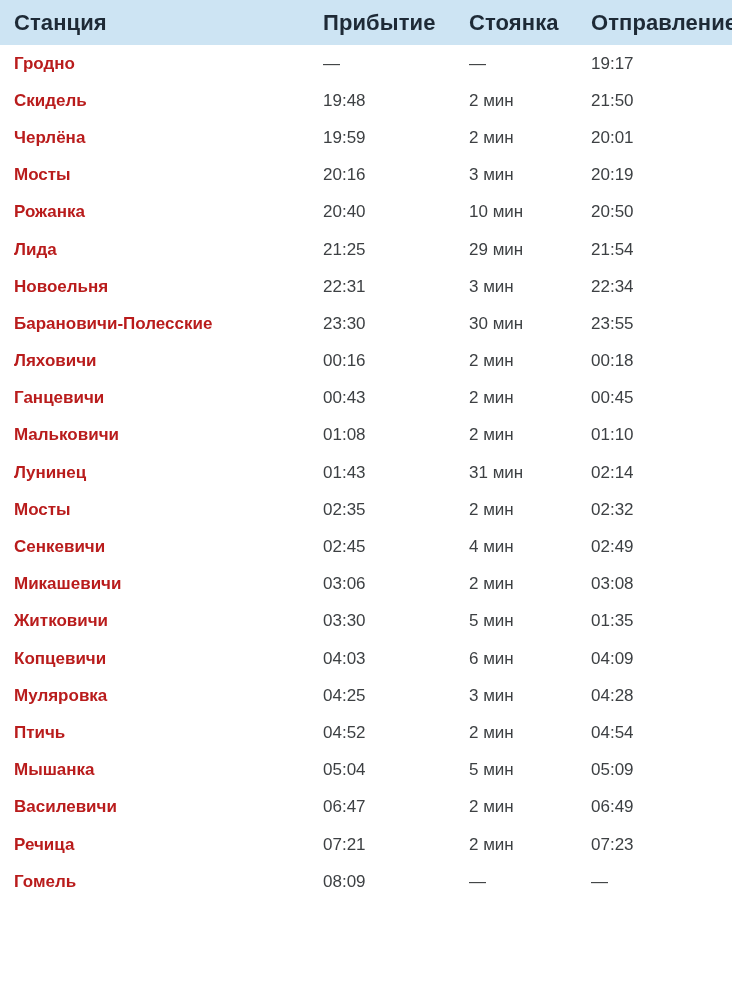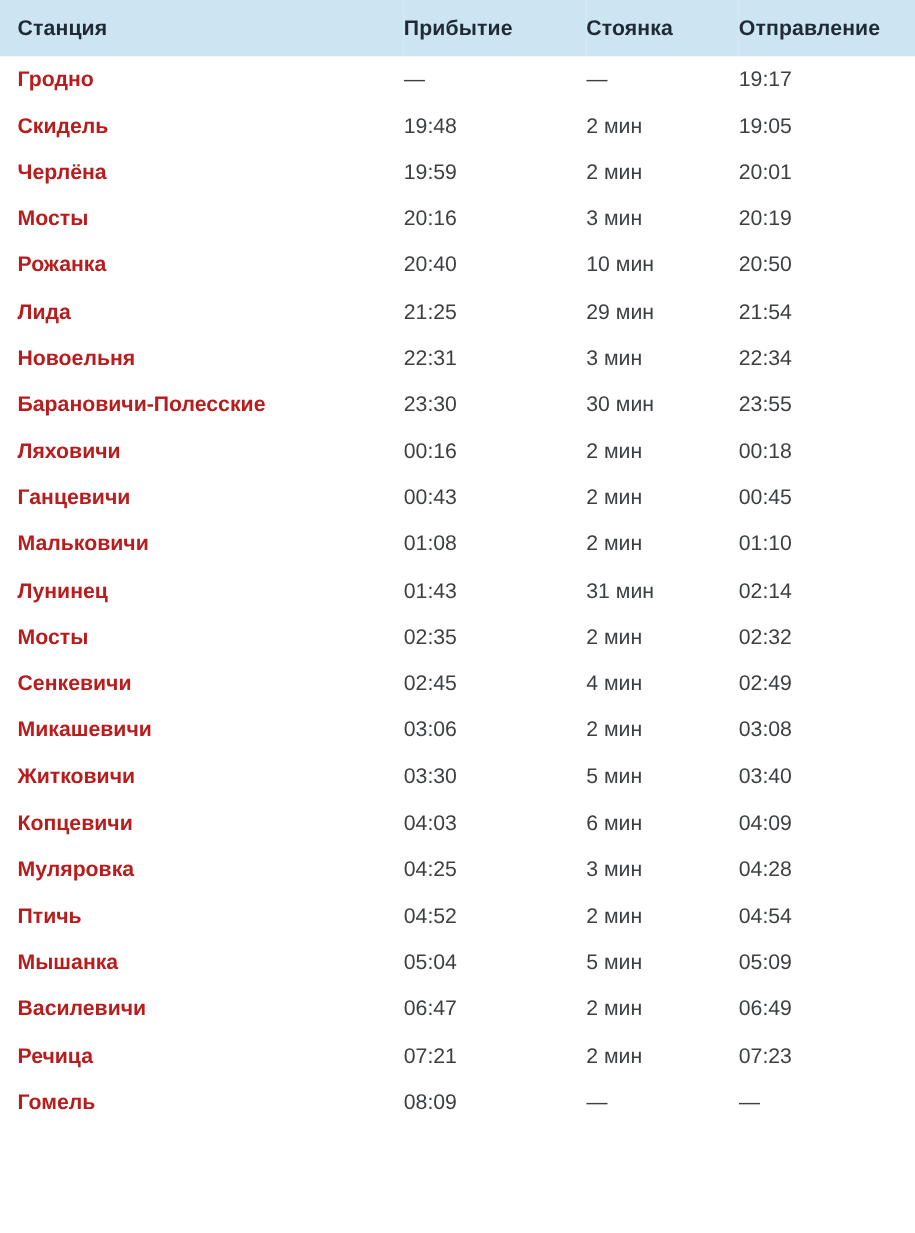--- a/index.html
+++ b/index.html
@@ -29,7 +29,7 @@
     height: 45px;
     vertical-align: middle;
     text-align: left;
-    font-size: 17px;
+    font-size: 22px;
     font-weight: bold;
     color: #1e2a36;
     padding: 0;

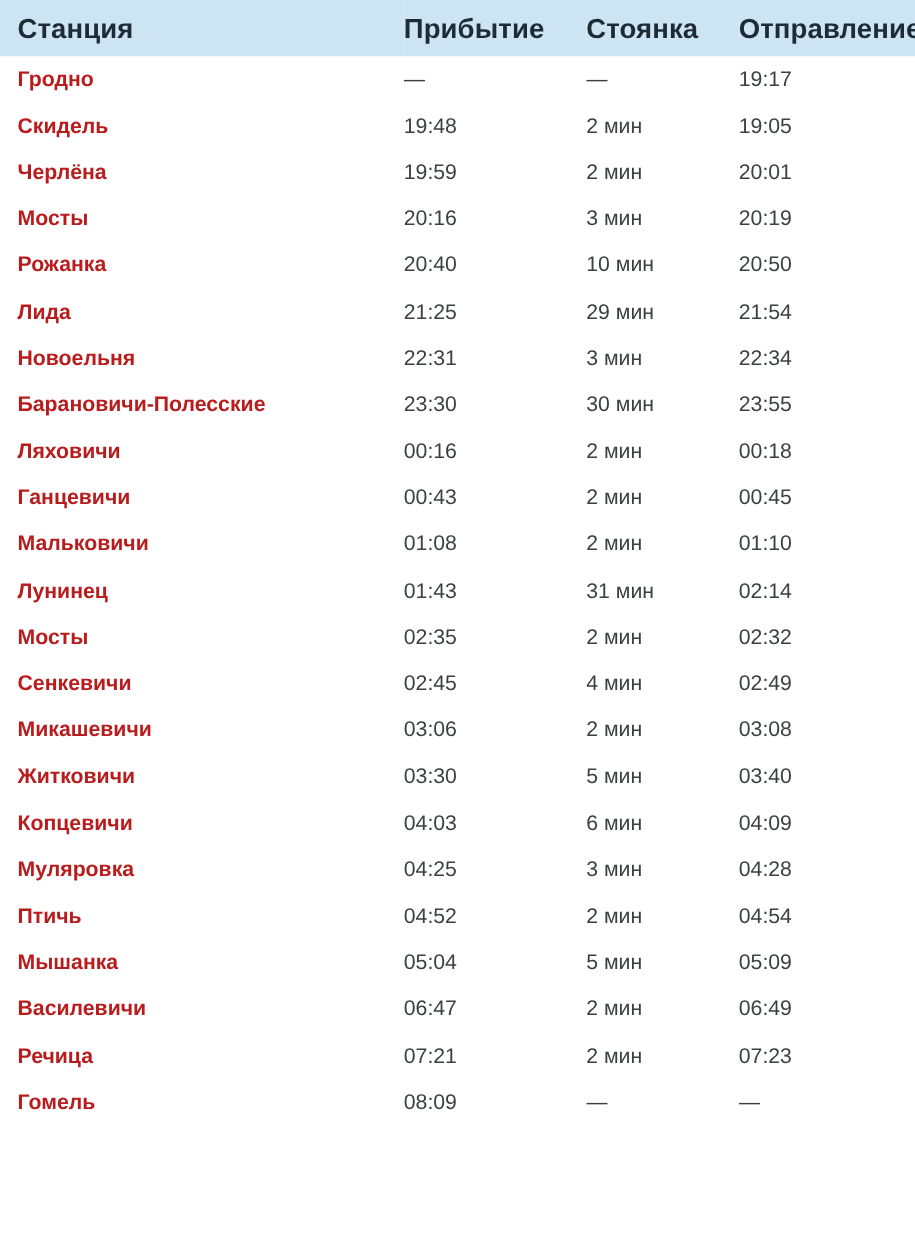--- a/index.html
+++ b/index.html
@@ -85,7 +85,7 @@
           <td class="first"><span class="station-link">Скидель</span></td>
           <td>19:48</td>
           <td>2 мин</td>
-          <td>19:05</td>
+          <td>21:50</td>
         </tr>
         <tr>
           <td class="first"><span class="station-link">Черлёна</span></td>

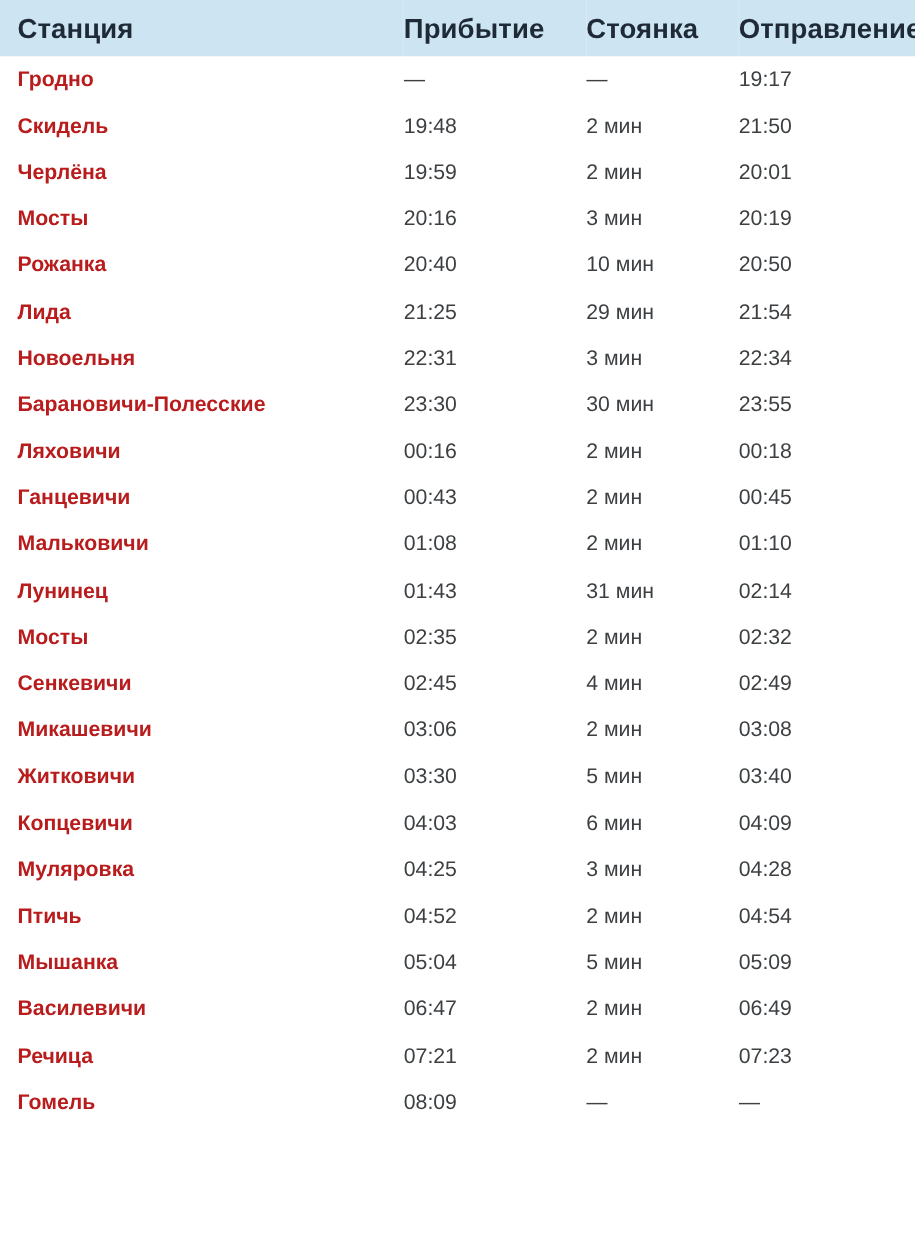--- a/index.html
+++ b/index.html
@@ -169,7 +169,7 @@
           <td class="first"><span class="station-link">Житковичи</span></td>
           <td>03:30</td>
           <td>5 мин</td>
-          <td>03:40</td>
+          <td>01:35</td>
         </tr>
         <tr>
           <td class="first"><span class="station-link">Копцевичи</span></td>

